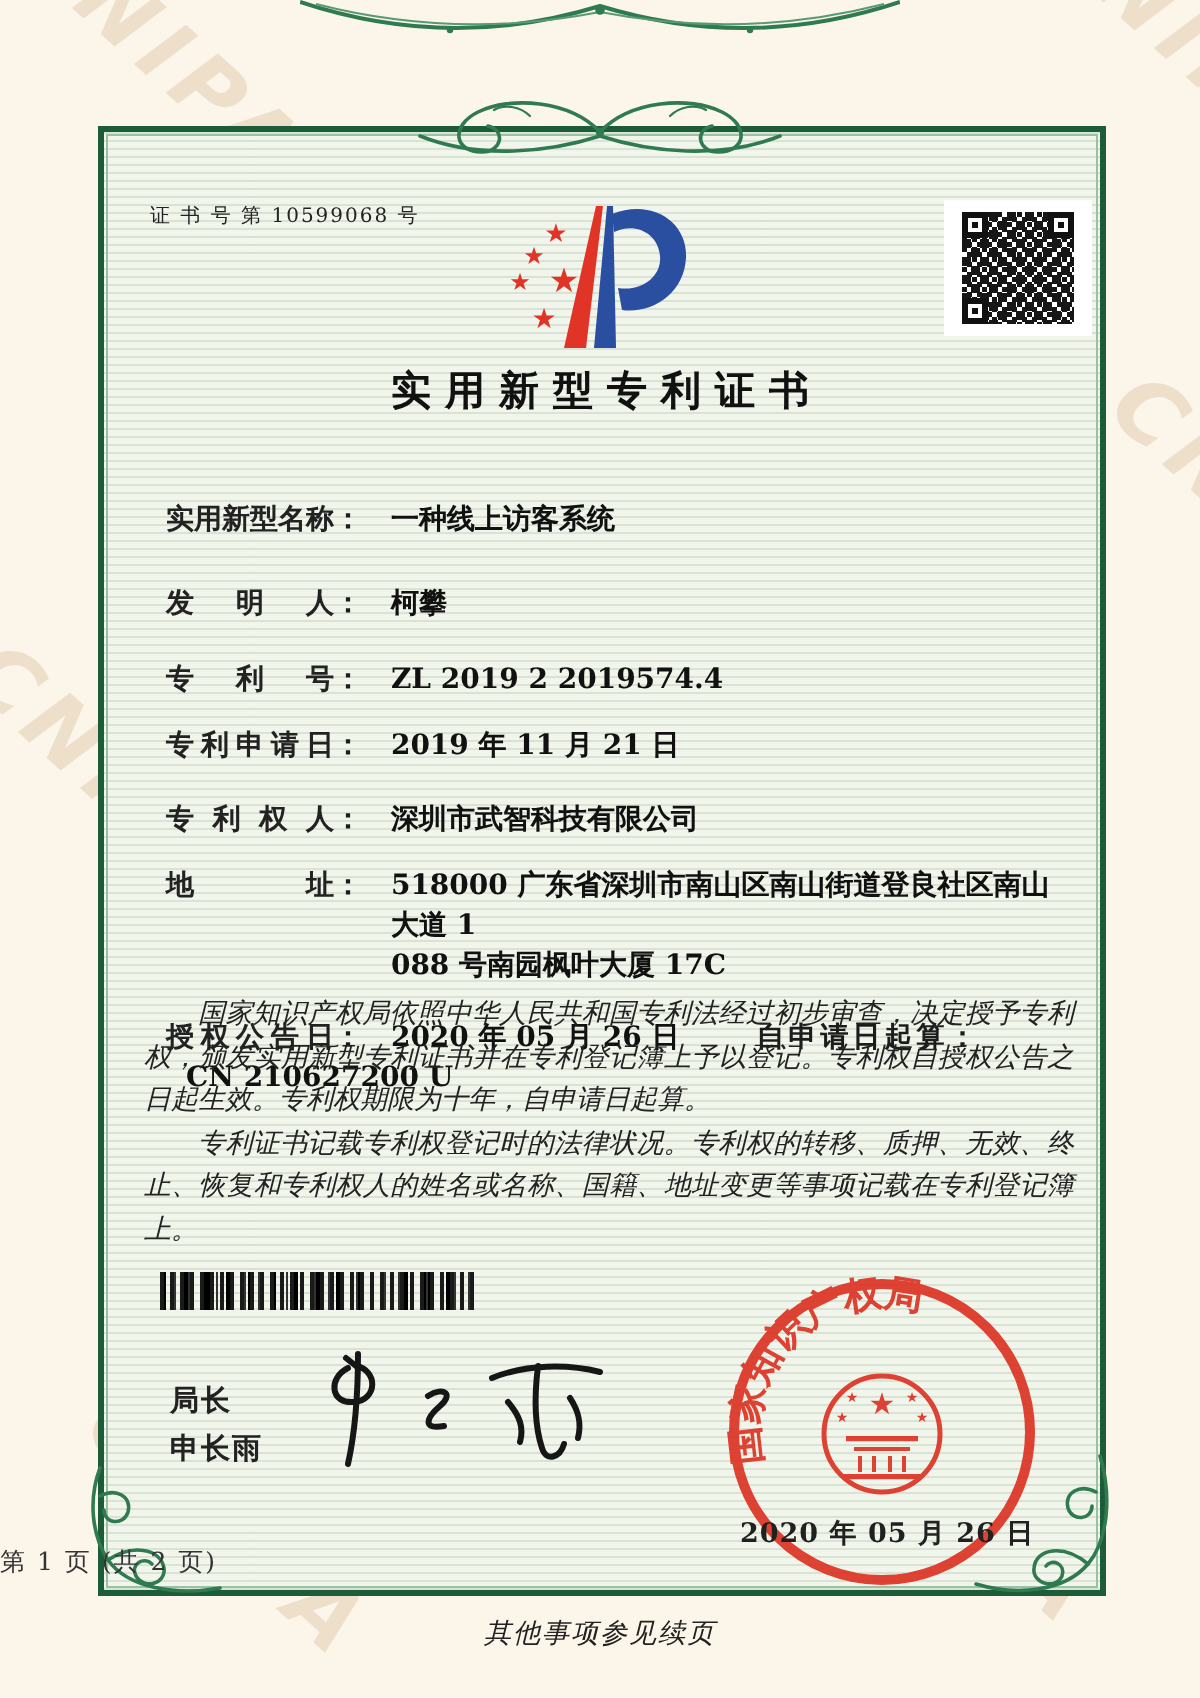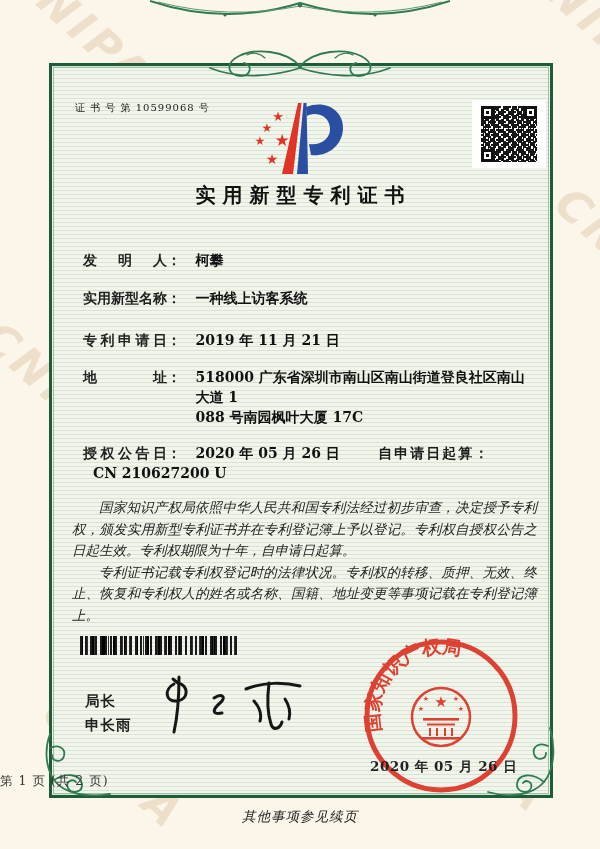--- a/index.html
+++ b/index.html
@@ -190,13 +190,13 @@
 <div class="title">实用新型专利证书</div>
 
 <div class="fields">
+  <div class="frow mb22">
+    <span class="flabel">实用新型名称</span><span class="fcolon">：</span>
+    <span class="fvalue">一种线上访客系统</span>
+  </div>
   <div class="frow mb18">
     <span class="flabel">发明人</span><span class="fcolon">：</span>
     <span class="fvalue">柯攀</span>
-  </div>
-  <div class="frow mb22">
-    <span class="flabel">实用新型名称</span><span class="fcolon">：</span>
-    <span class="fvalue">一种线上访客系统</span>
   </div>
   <div class="frow mb17">
     <span class="flabel">专利申请日</span><span class="fcolon">：</span>

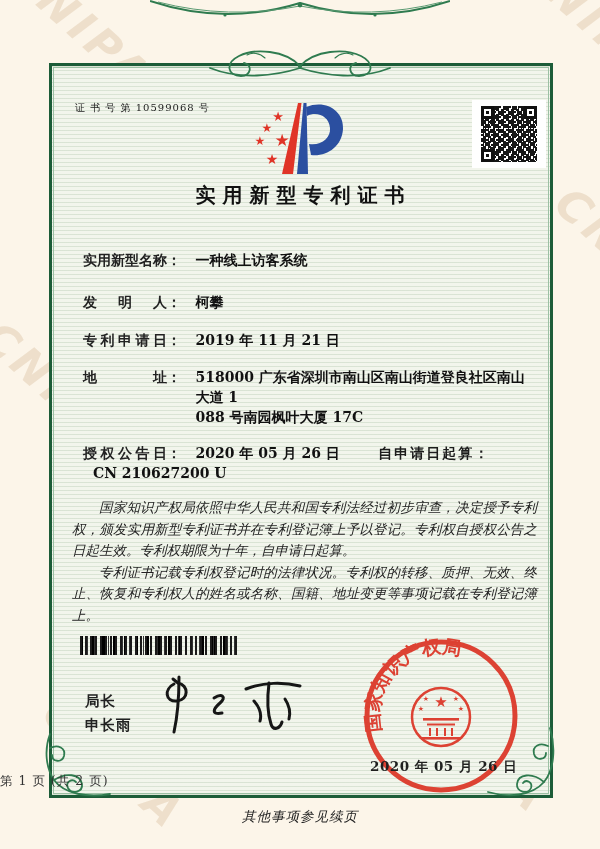--- a/index.html
+++ b/index.html
@@ -197,6 +197,10 @@
   <div class="frow mb18">
     <span class="flabel">发明人</span><span class="fcolon">：</span>
     <span class="fvalue">柯攀</span>
+  </div>
+  <div class="frow mb13">
+    <span class="flabel">专利号</span><span class="fcolon">：</span>
+    <span class="fvalue">ZL 2019 2 2019574.4</span>
   </div>
   <div class="frow mb17">
     <span class="flabel">专利申请日</span><span class="fcolon">：</span>

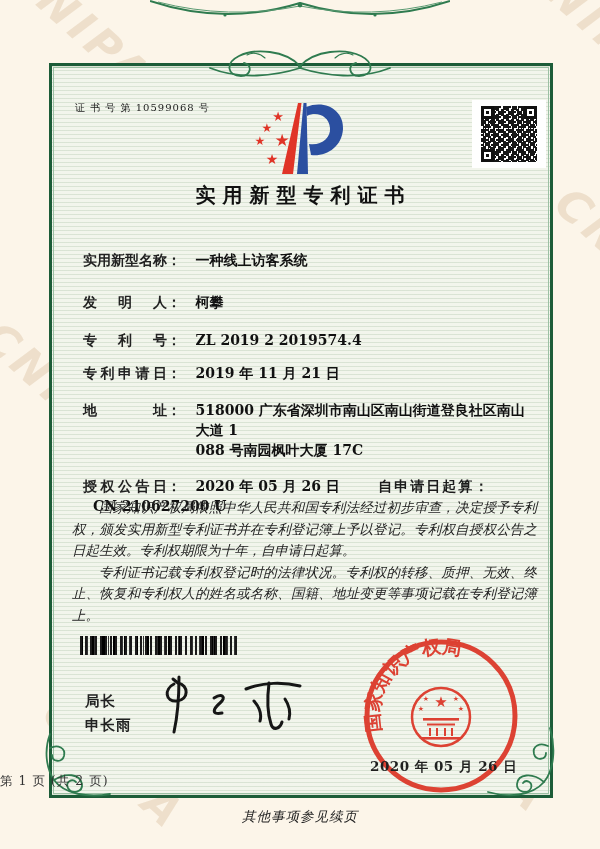--- a/index.html
+++ b/index.html
@@ -205,6 +205,10 @@
   <div class="frow mb17">
     <span class="flabel">专利申请日</span><span class="fcolon">：</span>
     <span class="fvalue">2019 年 11 月 21 日</span>
+  </div>
+  <div class="frow mb13">
+    <span class="flabel">专利权人</span><span class="fcolon">：</span>
+    <span class="fvalue">深圳市武智科技有限公司</span>
   </div>
   <div class="frow mb0">
     <span class="flabel">地址</span><span class="fcolon">：</span>

